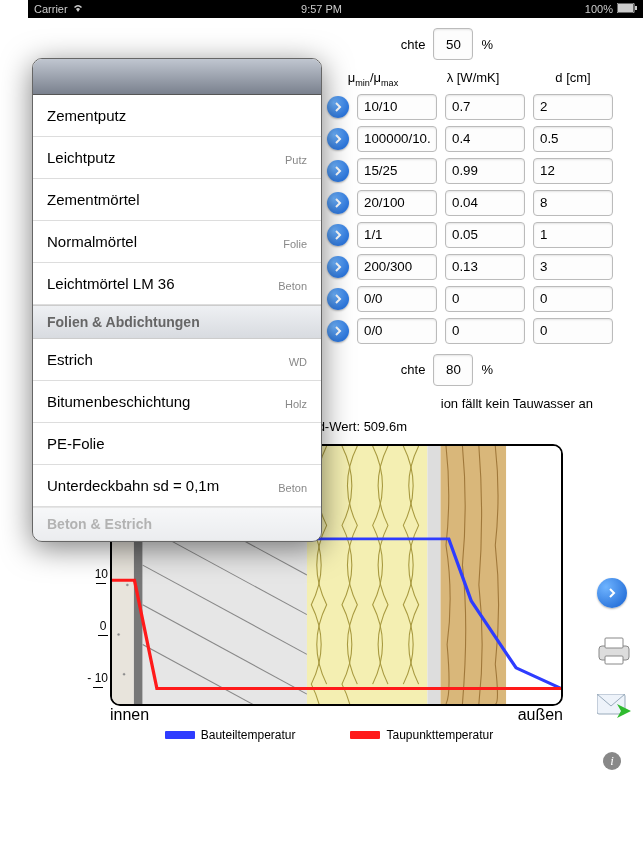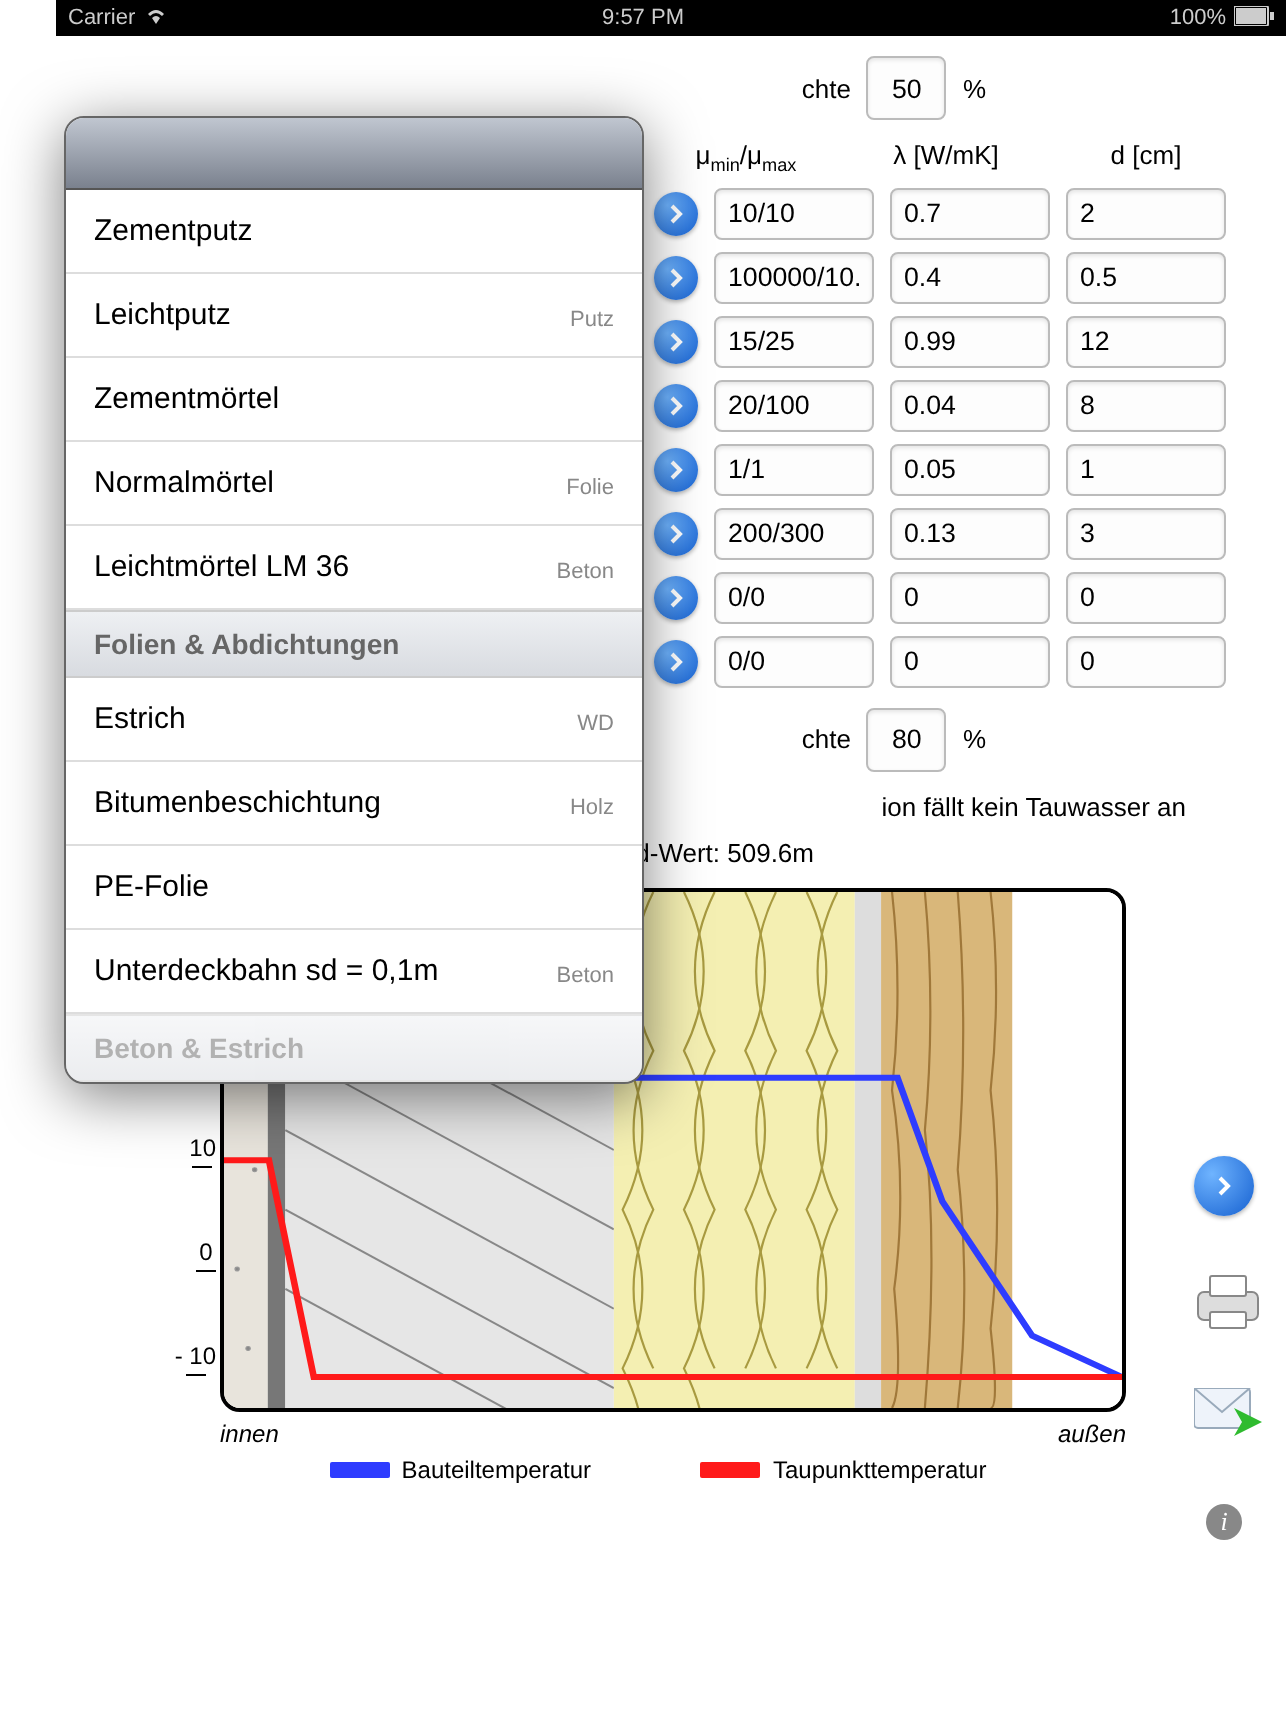--- a/index.html
+++ b/index.html
@@ -156,8 +156,7 @@
 .chart-labels {
   position: absolute; bottom: 0; left: 40px; right: 0;
   display: flex; justify-content: space-between;
-  font-size: 12px;
-  font-style: italic;
+  font-size: 16px;
 }
 .legend {
   display: flex; justify-content: center; gap: 30px; margin-top: 4px;

